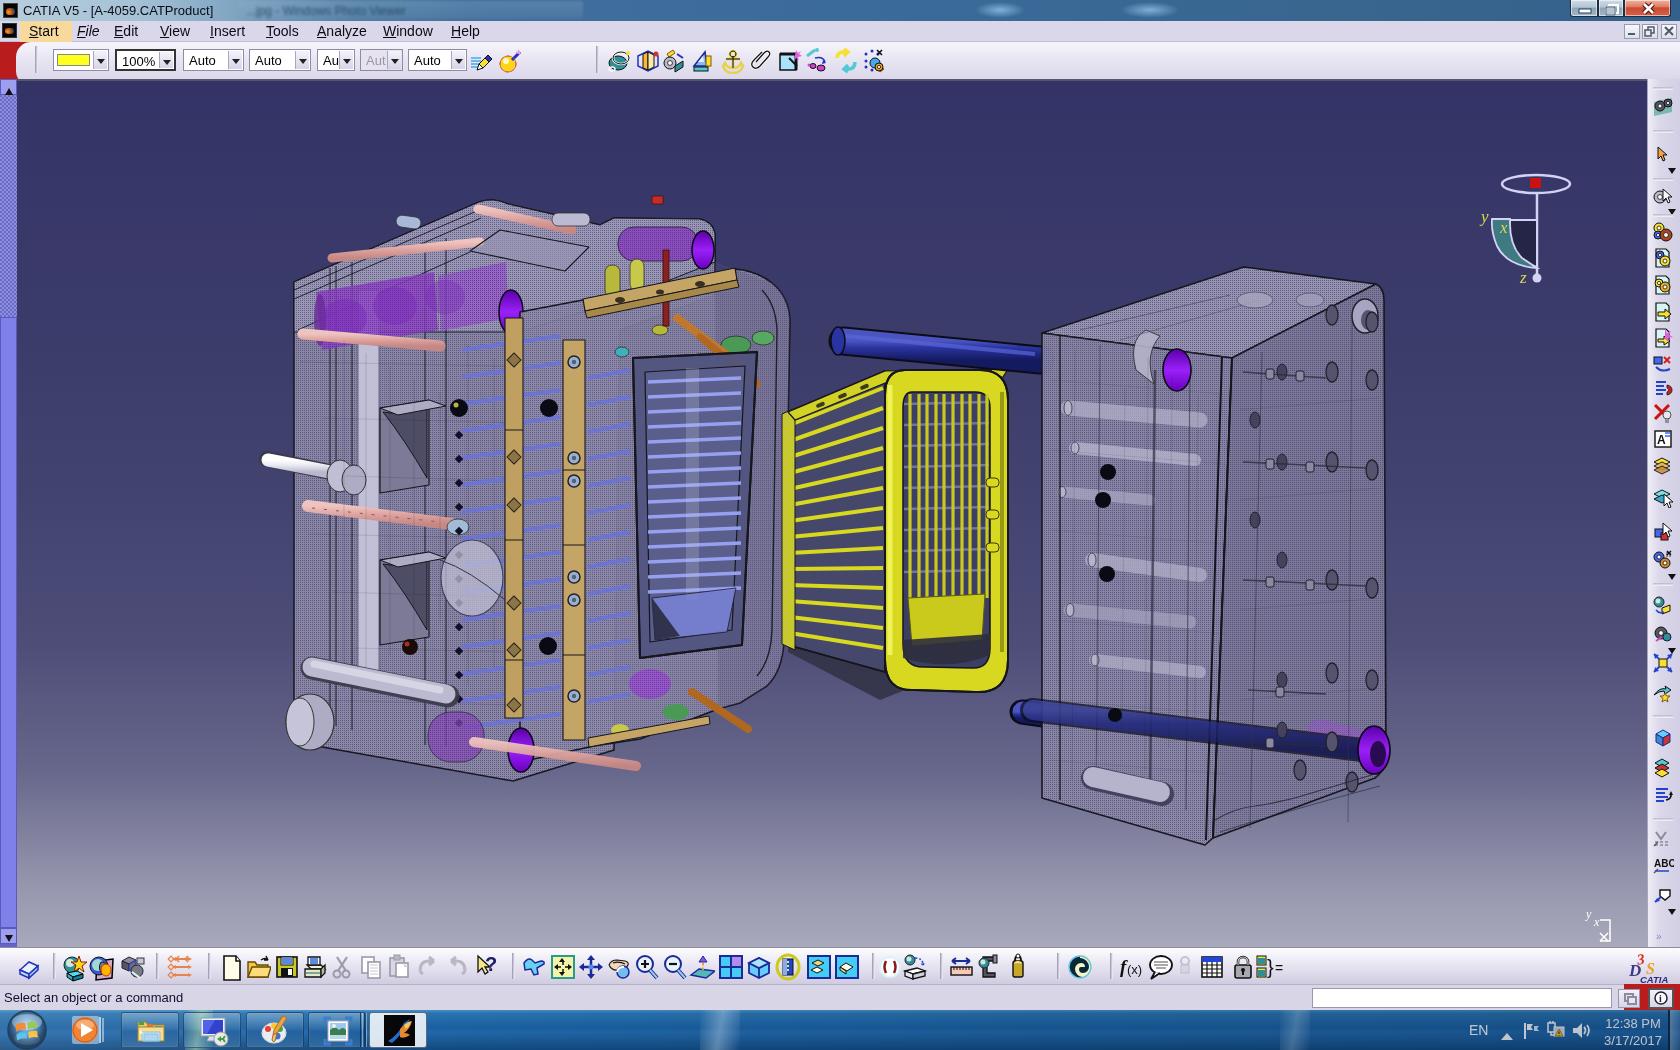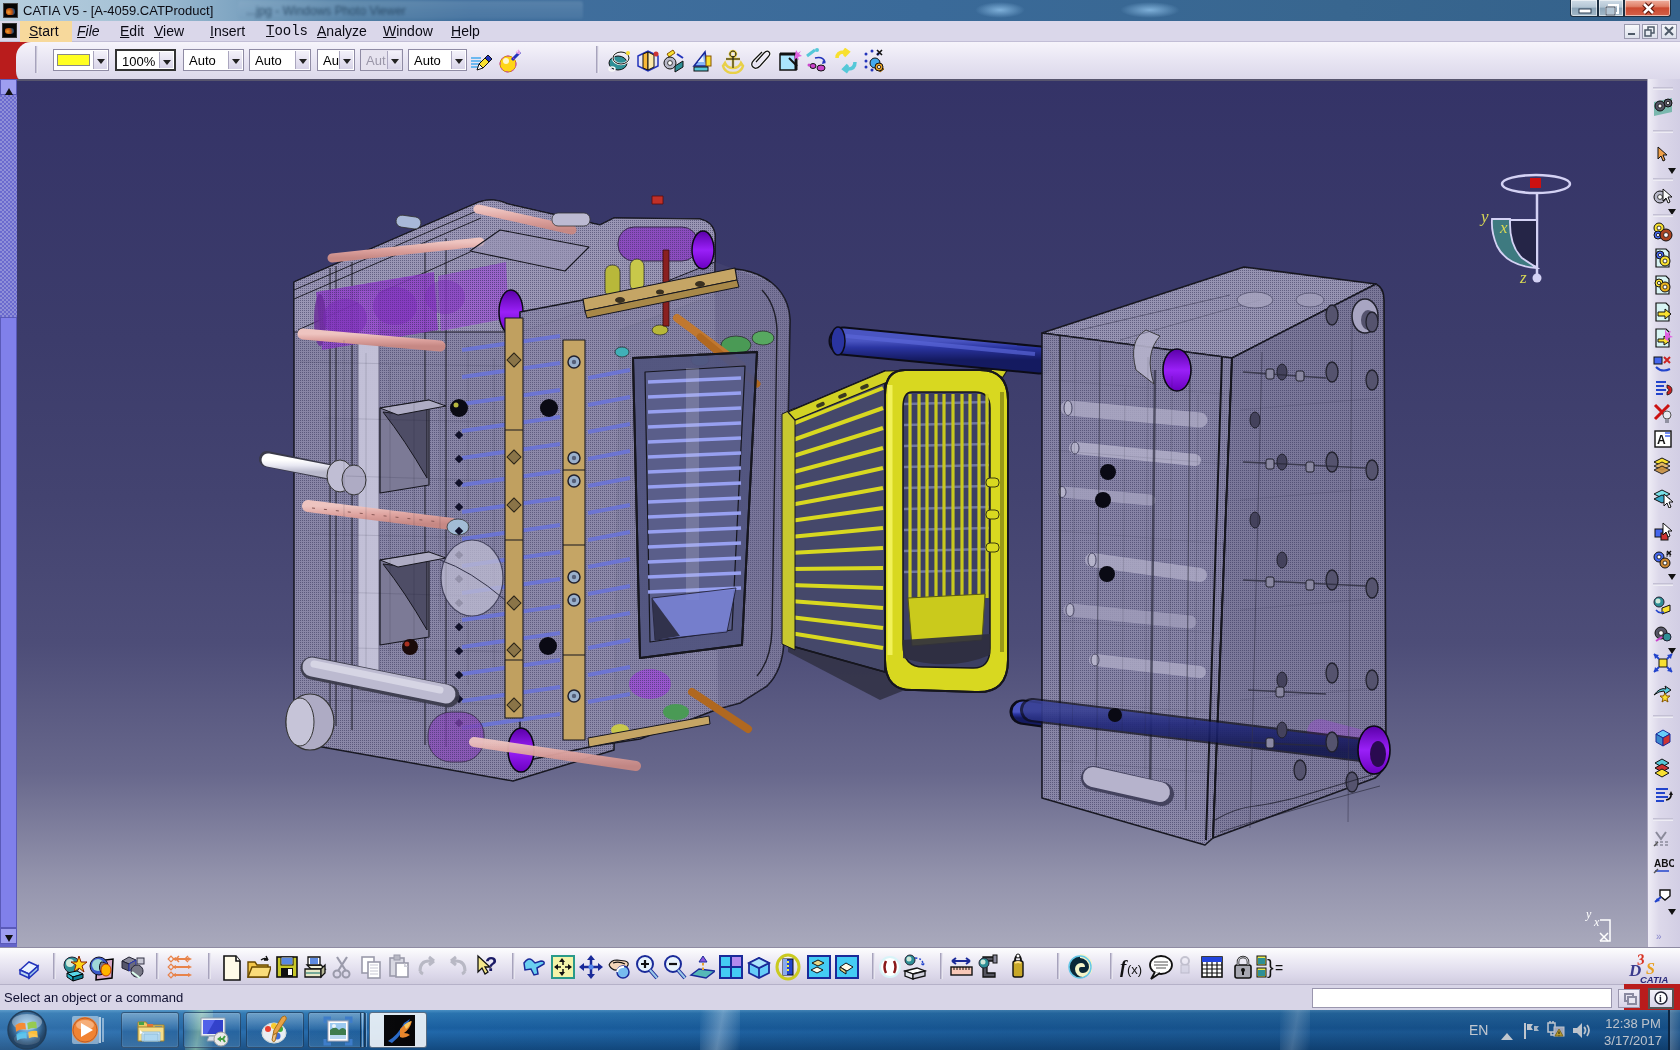--- a/index.html
+++ b/index.html
@@ -100,7 +100,7 @@
     <div class="hl"></div>
     <div class="mi" style="left:29px;"><u>S</u>tart</div>
     <div class="mi" style="left:77px;font-style:italic;"><u>F</u>ile</div>
-    <div class="mi" style="left:120px;"><u>E</u>dit</div>
+    <div class="mi" style="left:114px;"><u>E</u>dit</div>
     <div class="mi" style="left:154px;"><u>V</u>iew</div>
     <div class="mi" style="left:210px;"><u>I</u>nsert</div>
     <div class="mi" style="left:266px;font-family:Liberation Mono, monospace;"><u>T</u>ools</div>

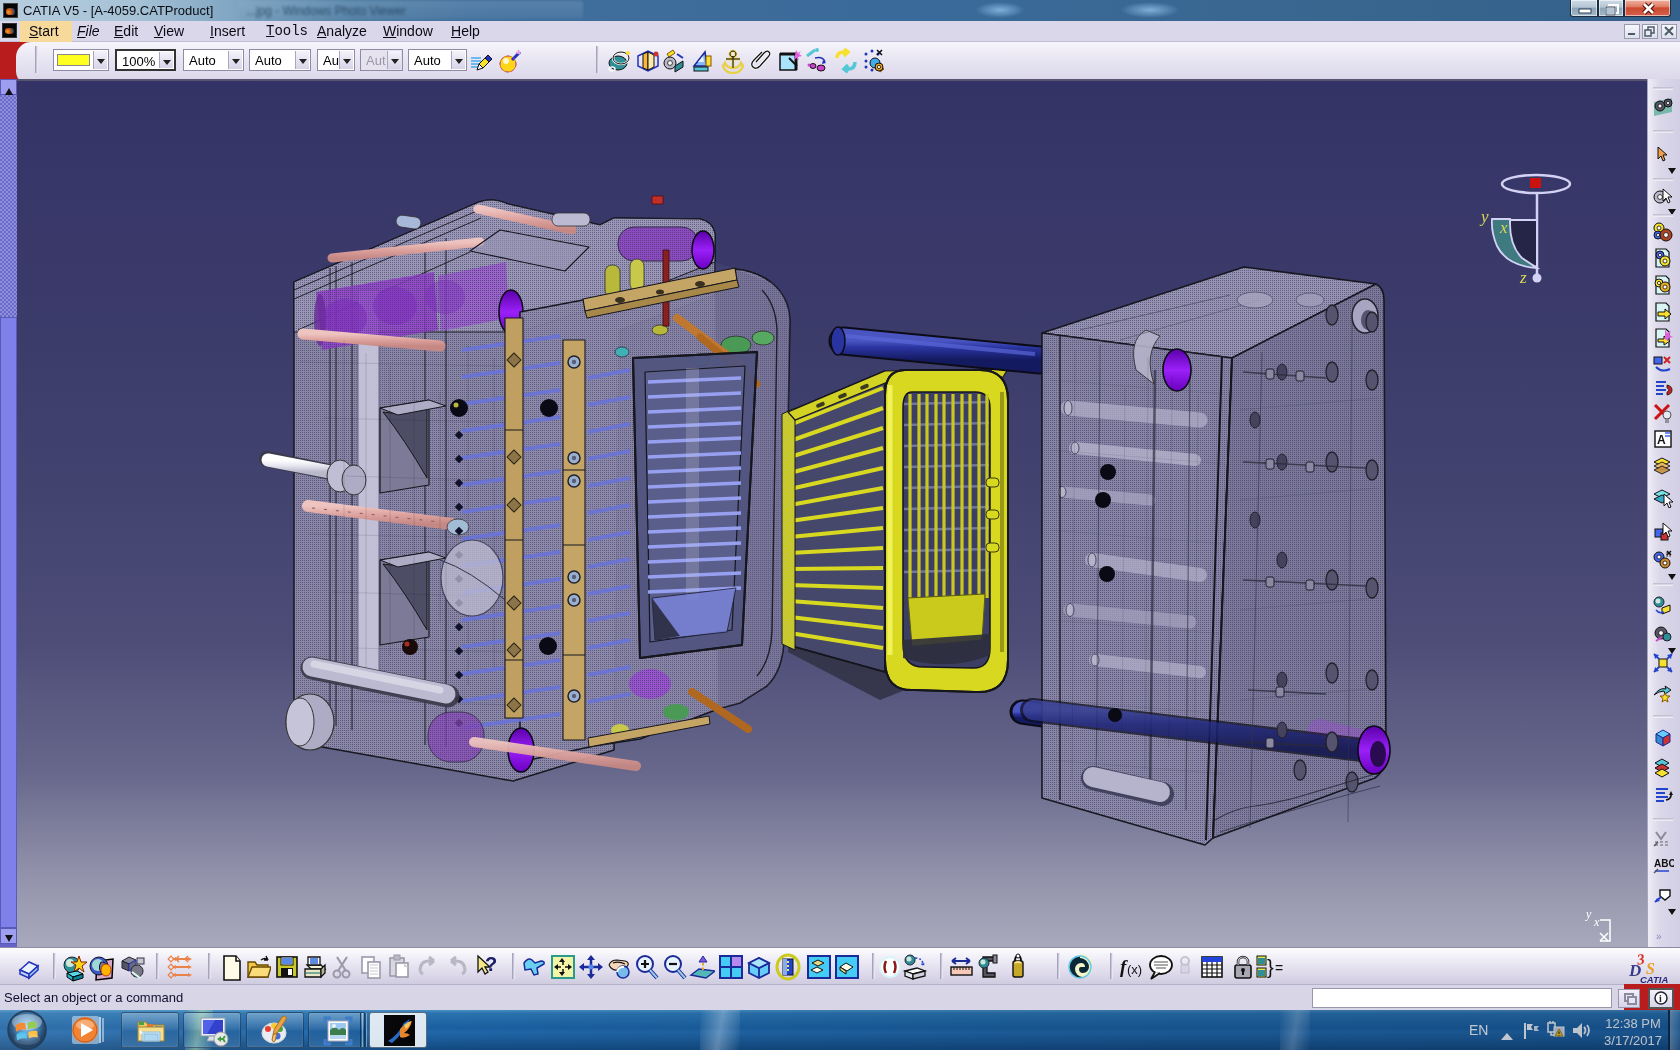--- a/index.html
+++ b/index.html
@@ -101,7 +101,7 @@
     <div class="mi" style="left:29px;"><u>S</u>tart</div>
     <div class="mi" style="left:77px;font-style:italic;"><u>F</u>ile</div>
     <div class="mi" style="left:114px;"><u>E</u>dit</div>
-    <div class="mi" style="left:154px;"><u>V</u>iew</div>
+    <div class="mi" style="left:160px;"><u>V</u>iew</div>
     <div class="mi" style="left:210px;"><u>I</u>nsert</div>
     <div class="mi" style="left:266px;font-family:Liberation Mono, monospace;"><u>T</u>ools</div>
     <div class="mi" style="left:317px;"><u>A</u>nalyze</div>

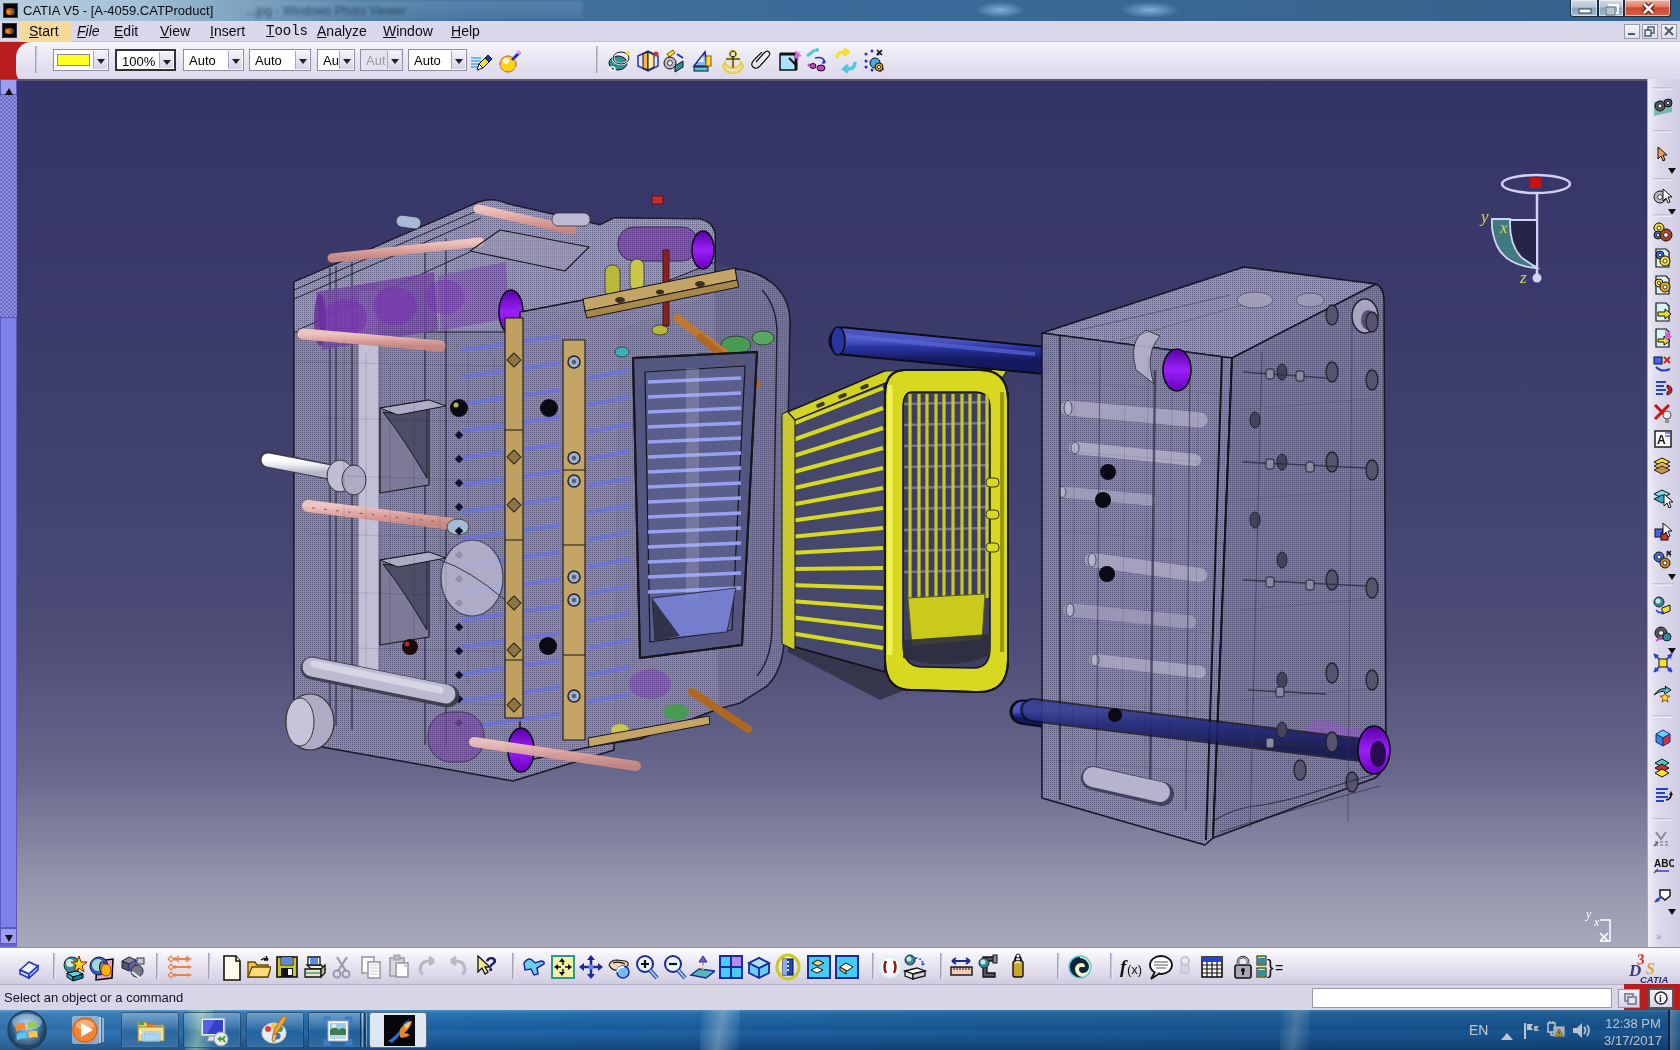--- a/index.html
+++ b/index.html
@@ -103,7 +103,7 @@
     <div class="mi" style="left:114px;"><u>E</u>dit</div>
     <div class="mi" style="left:160px;"><u>V</u>iew</div>
     <div class="mi" style="left:210px;"><u>I</u>nsert</div>
-    <div class="mi" style="left:266px;font-family:Liberation Mono, monospace;"><u>T</u>ools</div>
+    <div class="mi" style="left:266px;"><u>T</u>ools</div>
     <div class="mi" style="left:317px;"><u>A</u>nalyze</div>
     <div class="mi" style="left:383px;"><u>W</u>indow</div>
     <div class="mi" style="left:451px;"><u>H</u>elp</div>

